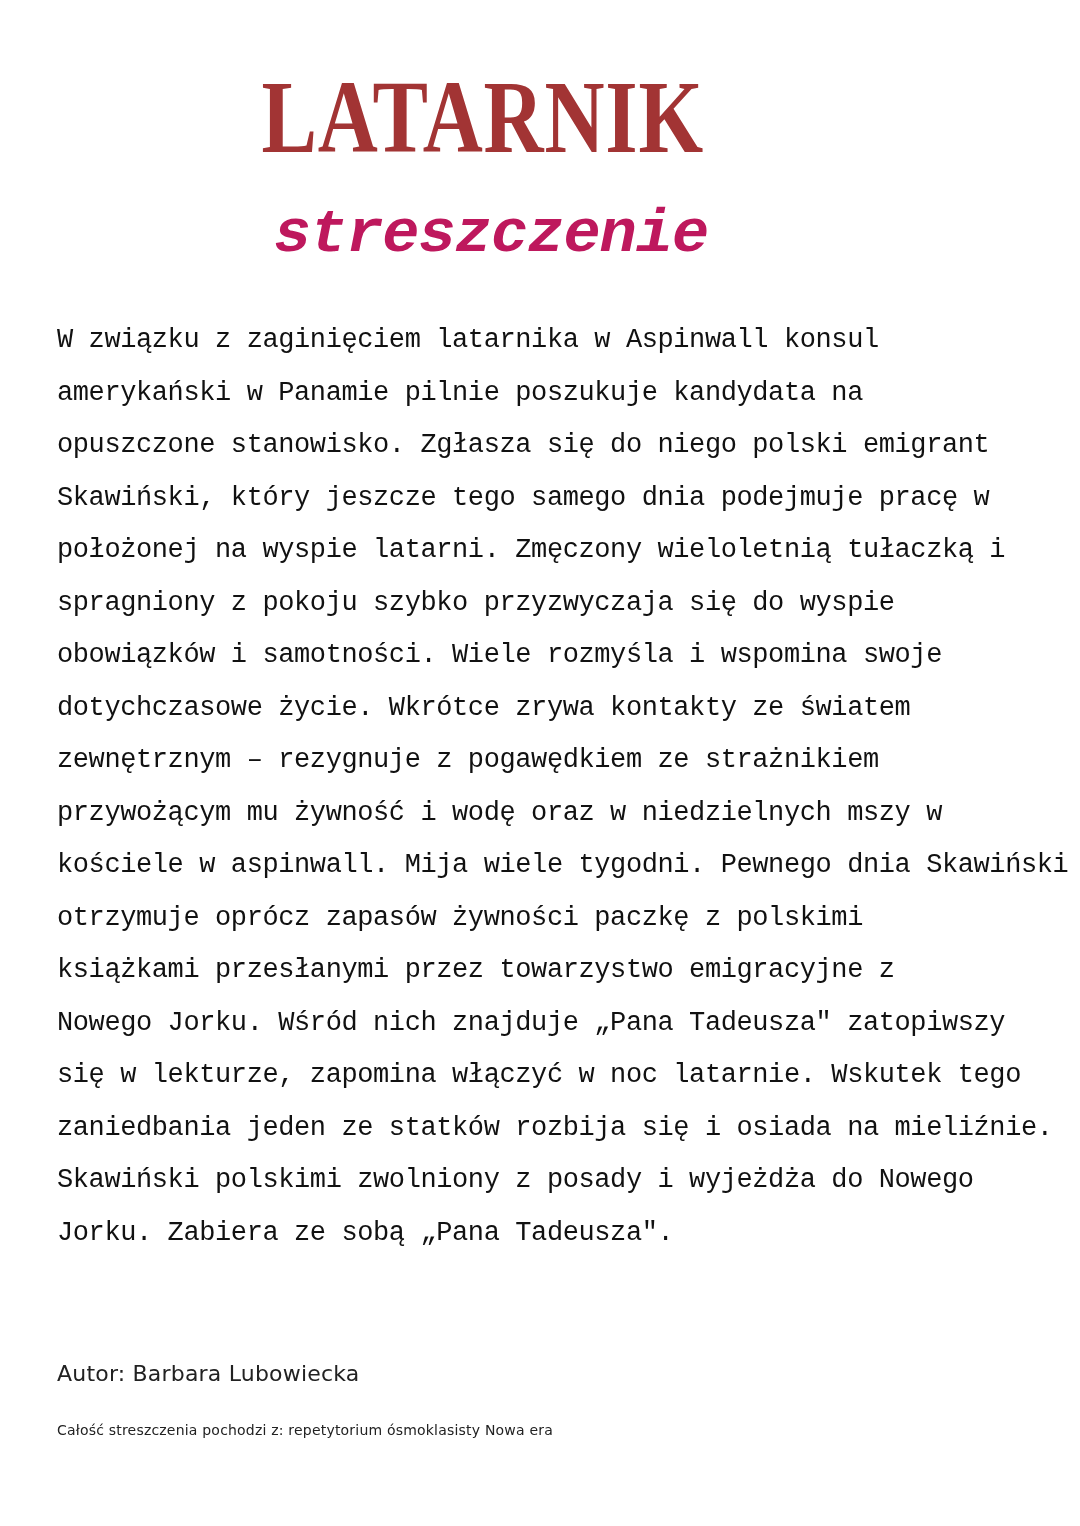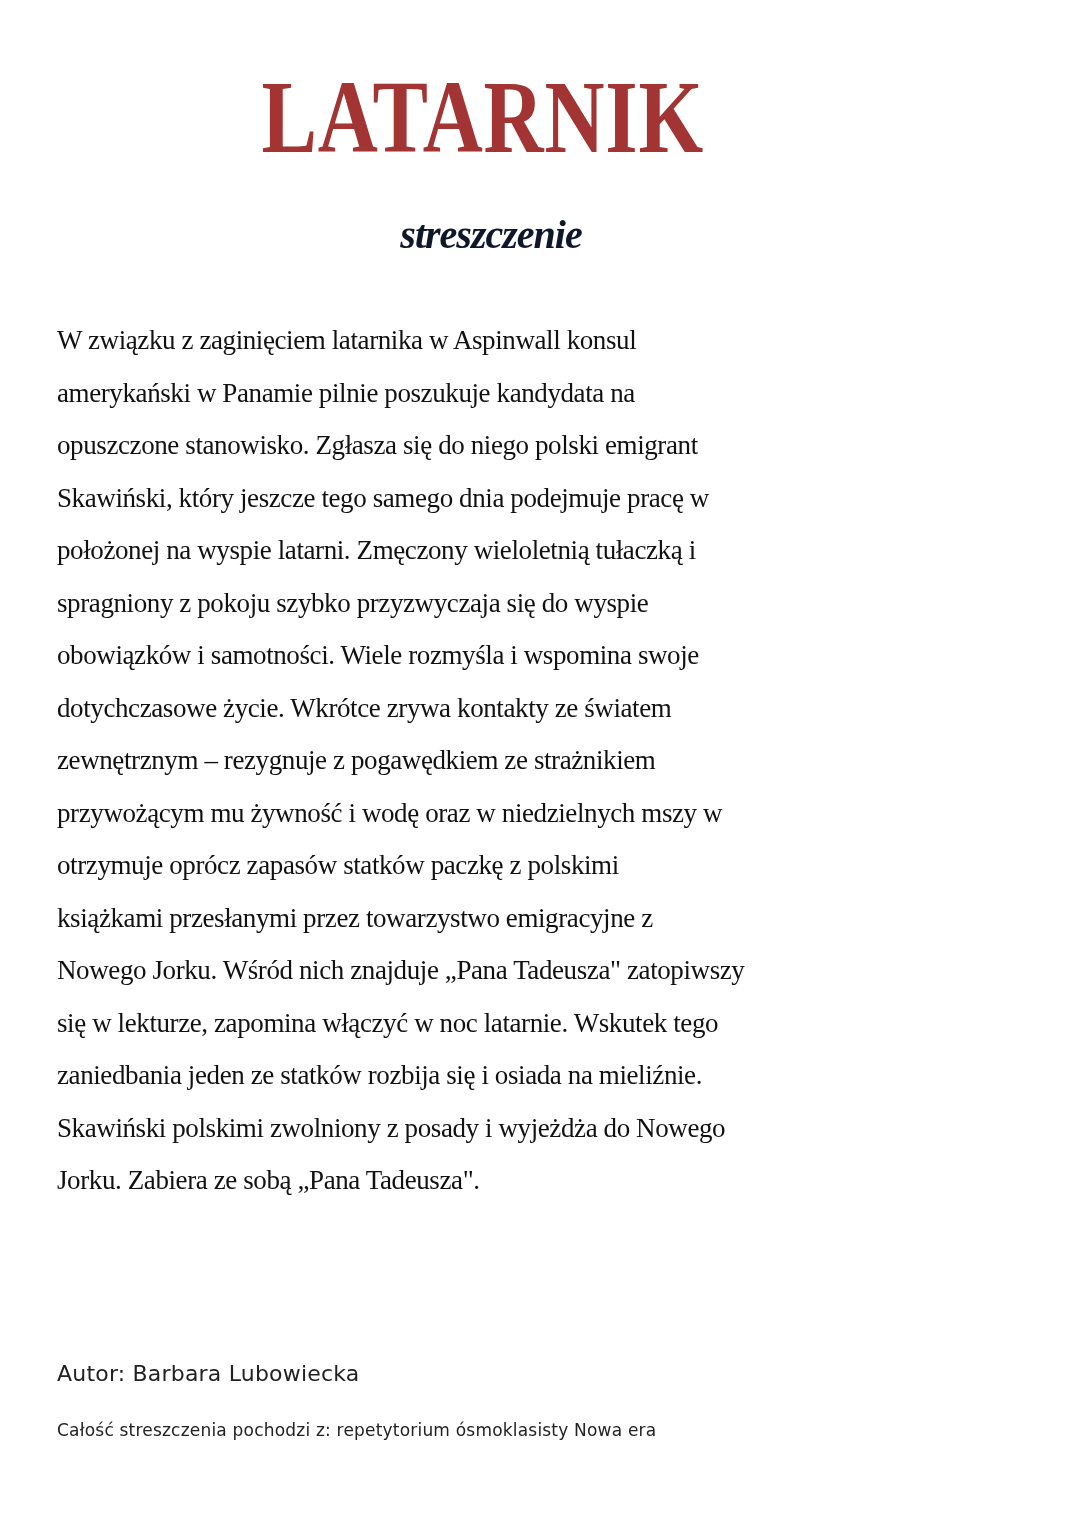--- a/index.html
+++ b/index.html
@@ -42,12 +42,12 @@
       top: 200px;
       width: 982px;
       text-align: center;
-      font-family: Liberation Serif, serif;
+      font-family: Liberation Mono, monospace;
       font-style: italic;
       font-weight: 700;
-      font-size: 40px;
+      font-size: 62px;
       line-height: 70px;
-      color: #0f172a;
+      color: #be185d;
       letter-spacing: -1px;
     }
     .body-text {

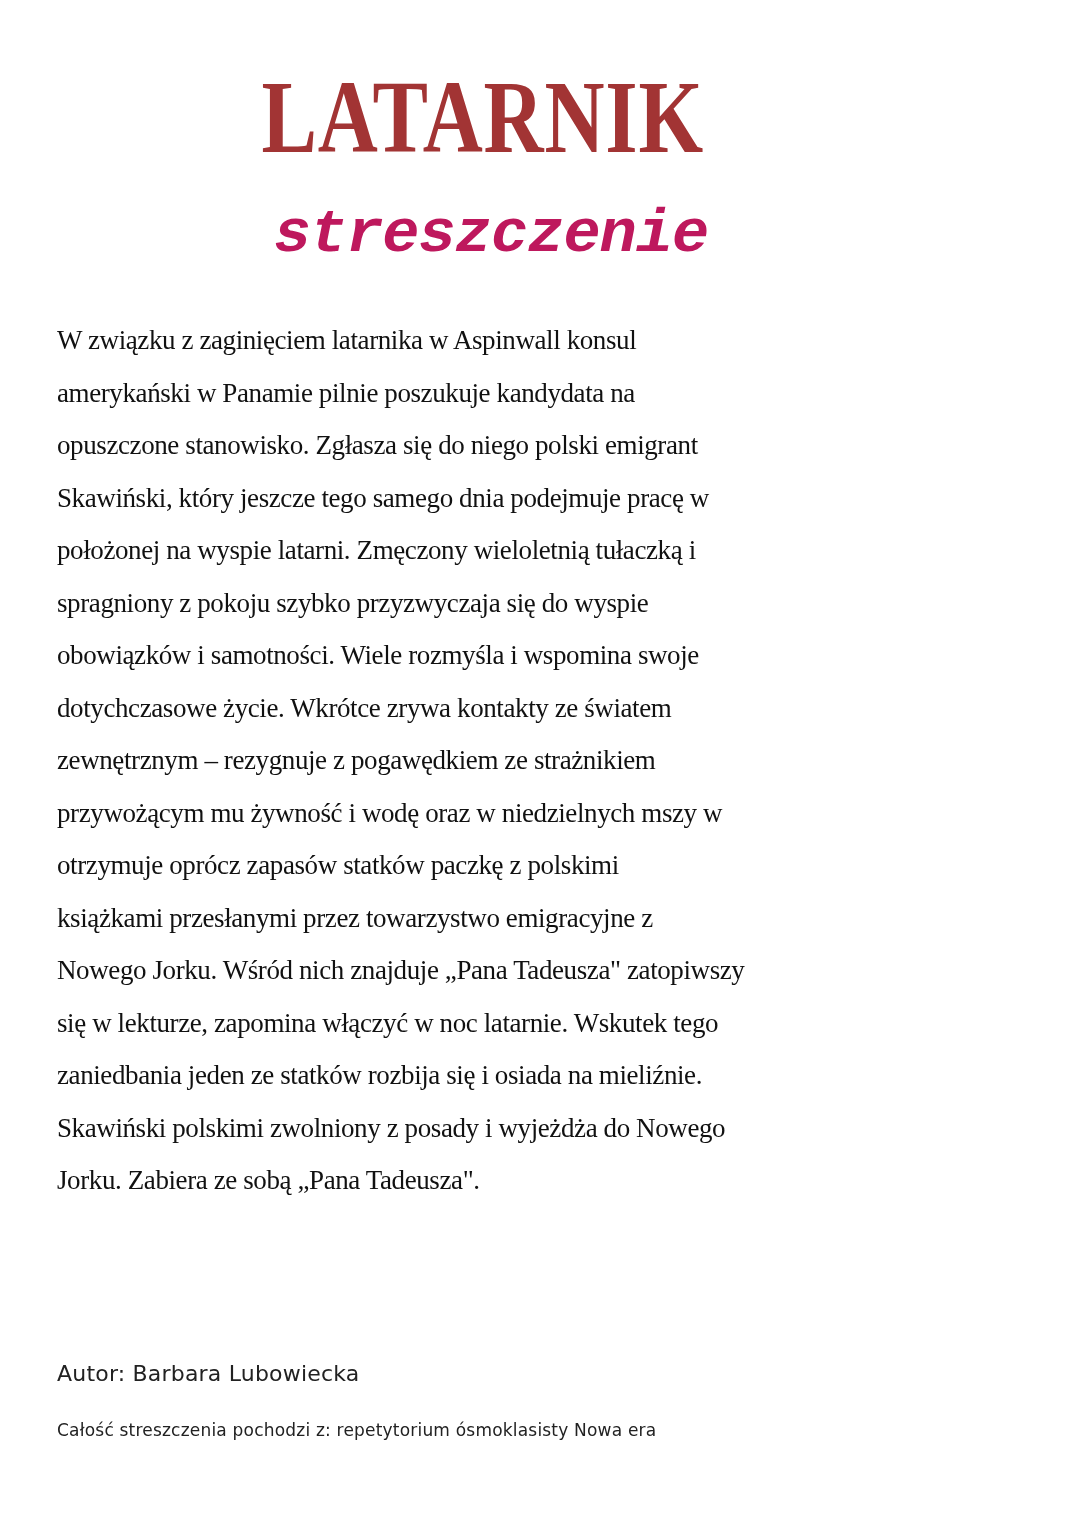--- a/index.html
+++ b/index.html
@@ -55,7 +55,7 @@
       left: 57px;
       top: 314px;
       width: 980px;
-      font-family: Liberation Serif, serif;
+      font-family: Liberation Mono, monospace;
       font-size: 27px;
       line-height: 52.5px;
       color: #111111;

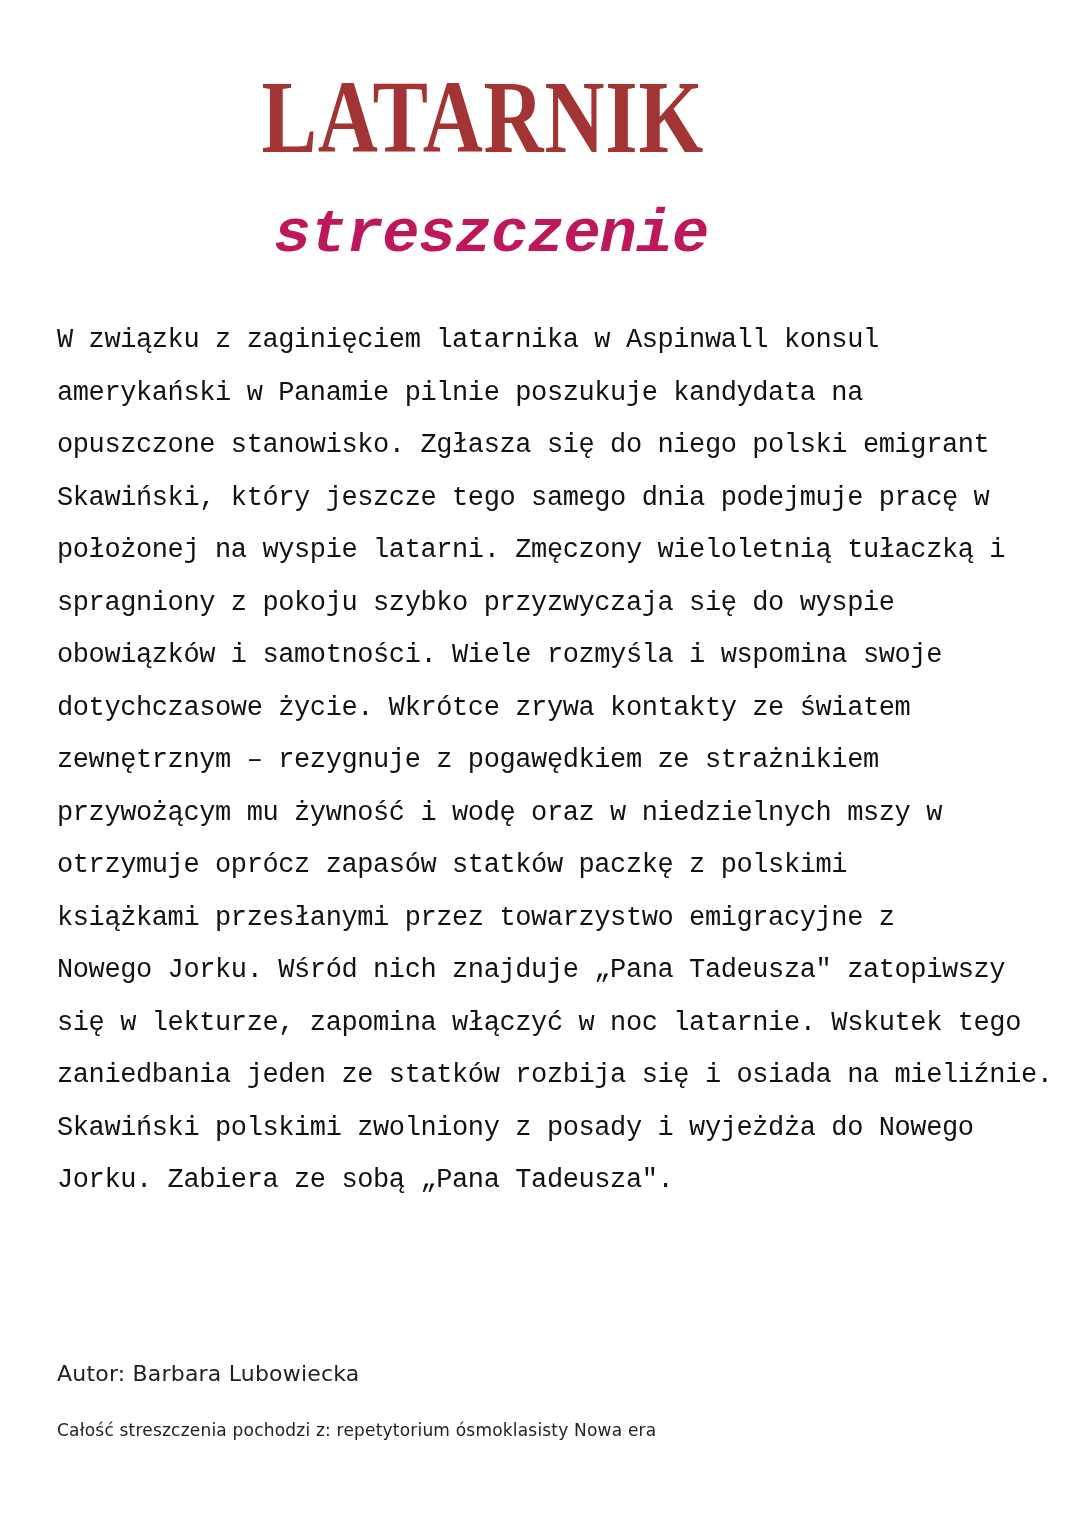--- a/index.html
+++ b/index.html
@@ -107,6 +107,7 @@
     <span class="line">dotychczasowe życie. Wkrótce zrywa kontakty ze światem</span>
     <span class="line">zewnętrznym – rezygnuje z pogawędkiem ze strażnikiem</span>
     <span class="line">przywożącym mu żywność i wodę oraz w niedzielnych mszy w</span>
+    <span class="line">kościele w aspinwall. Mija wiele tygodni. Pewnego dnia Skawiński</span>
     <span class="line">otrzymuje oprócz zapasów statków paczkę z polskimi</span>
     <span class="line">książkami przesłanymi przez towarzystwo emigracyjne z</span>
     <span class="line">Nowego Jorku. Wśród nich znajduje „Pana Tadeusza" zatopiwszy</span>

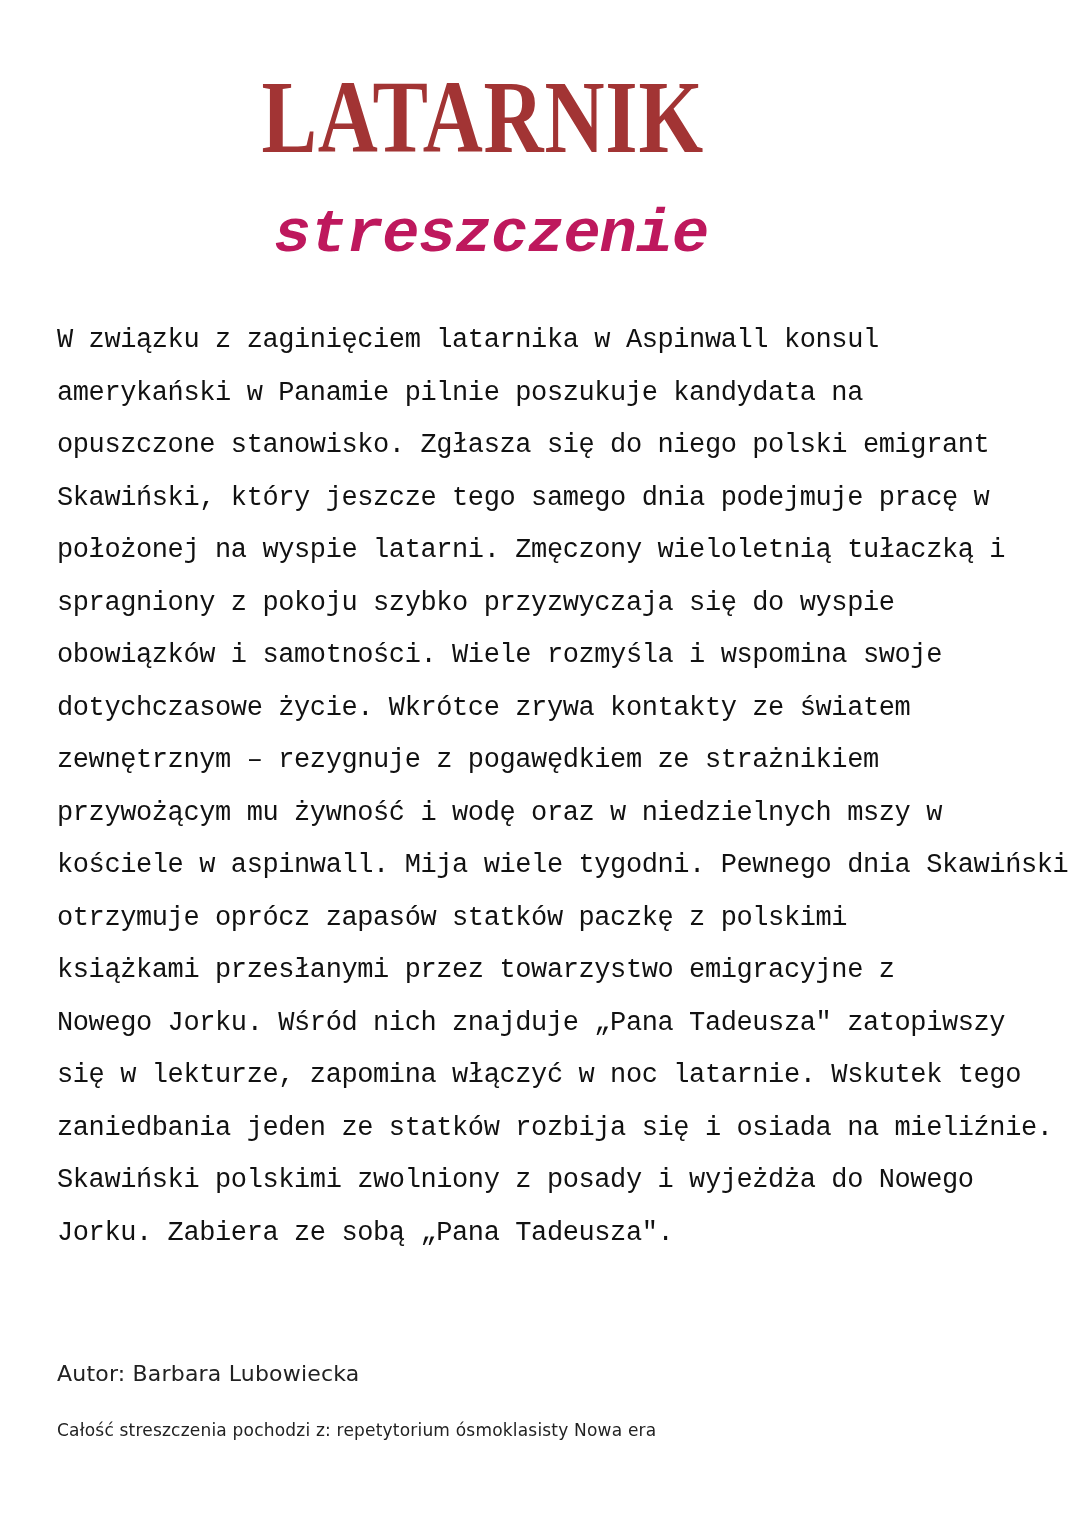--- a/index.html
+++ b/index.html
@@ -108,7 +108,7 @@
     <span class="line">zewnętrznym – rezygnuje z pogawędkiem ze strażnikiem</span>
     <span class="line">przywożącym mu żywność i wodę oraz w niedzielnych mszy w</span>
     <span class="line">kościele w aspinwall. Mija wiele tygodni. Pewnego dnia Skawiński</span>
-    <span class="line">otrzymuje oprócz zapasów statków paczkę z polskimi</span>
+    <span class="line">otrzymuje oprócz zapasów żywności paczkę z polskimi</span>
     <span class="line">książkami przesłanymi przez towarzystwo emigracyjne z</span>
     <span class="line">Nowego Jorku. Wśród nich znajduje „Pana Tadeusza" zatopiwszy</span>
     <span class="line">się w lekturze, zapomina włączyć w noc latarnie. Wskutek tego</span>

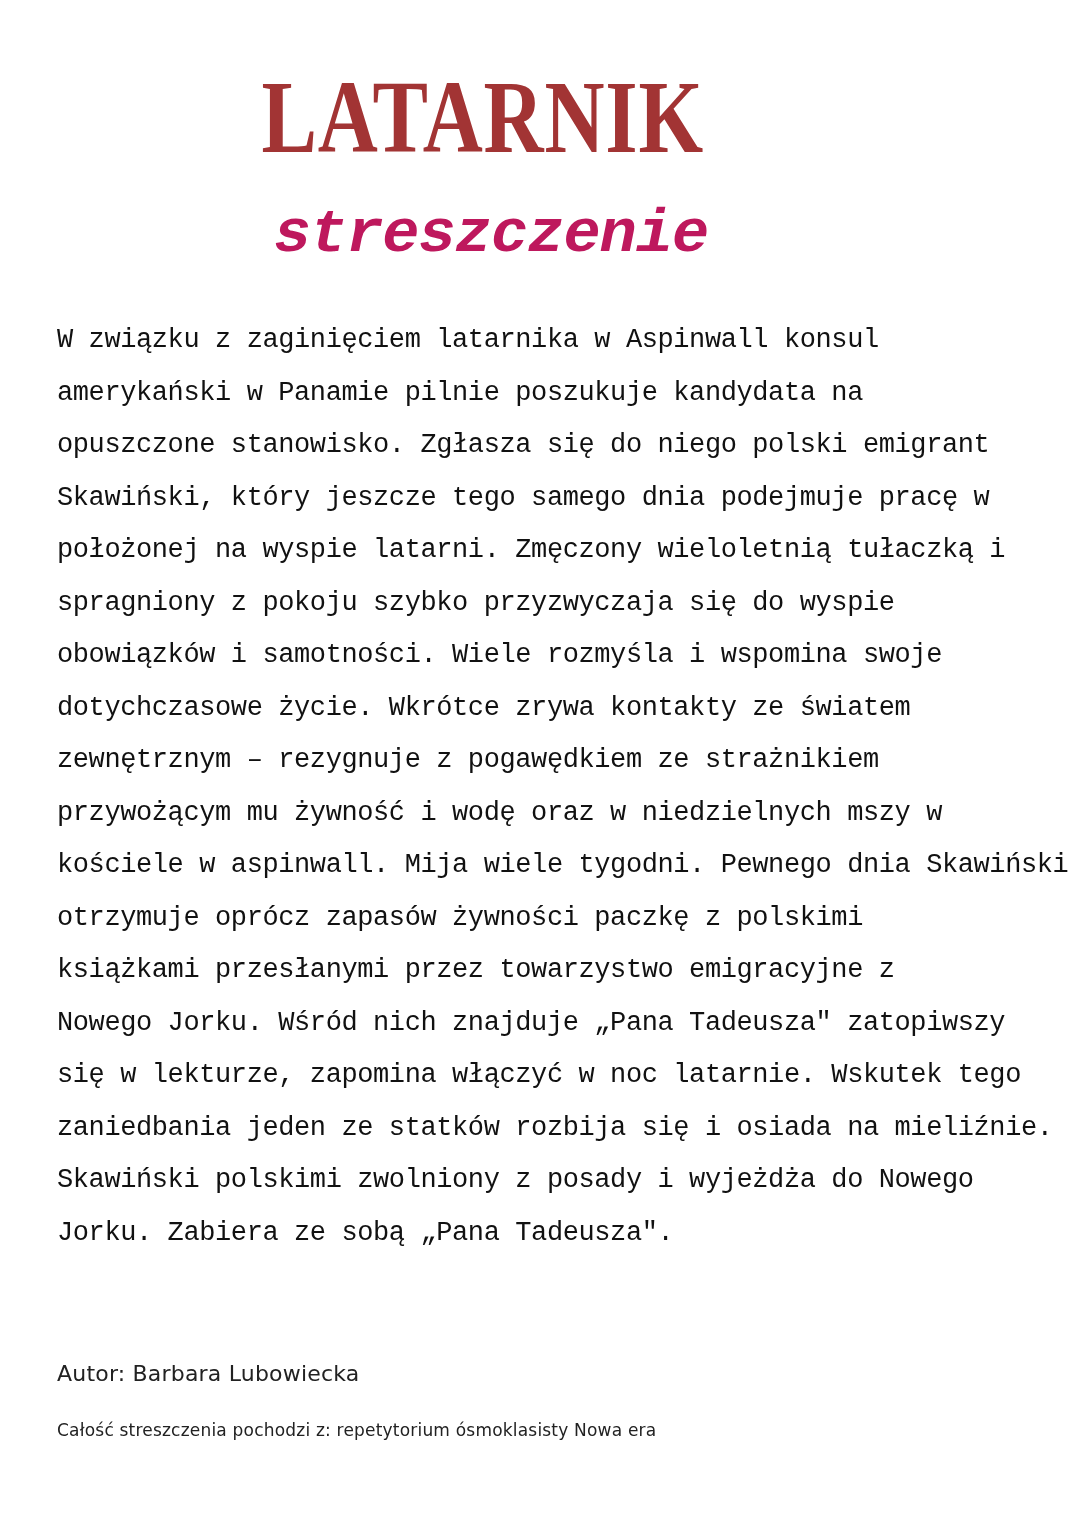--- a/index.html
+++ b/index.html
@@ -81,7 +81,7 @@
       left: 57px;
       top: 1418px;
       font-family: "DejaVu Sans", "Liberation Sans", sans-serif;
-      font-size: 17px;
+      font-size: 14px;
       line-height: 24px;
       color: #222222;
       letter-spacing: 0.2px;

